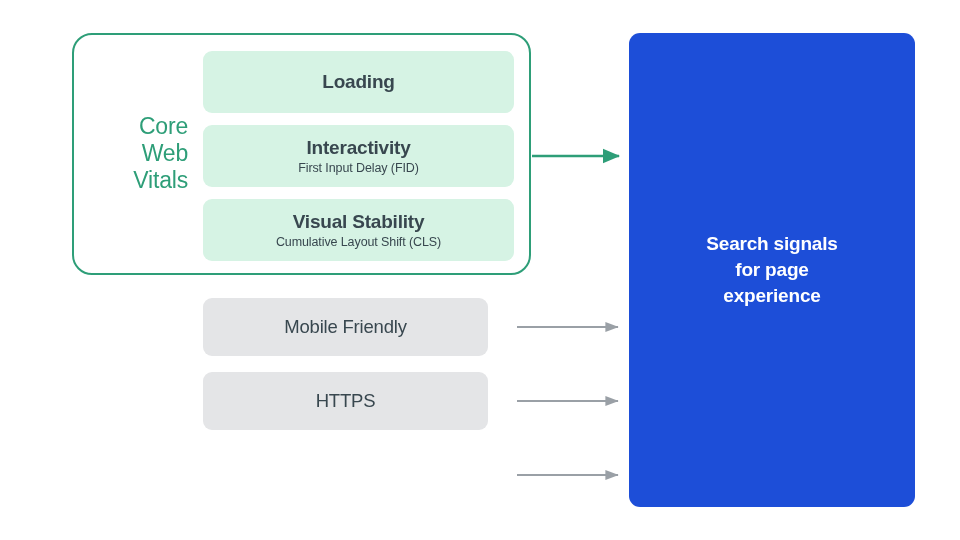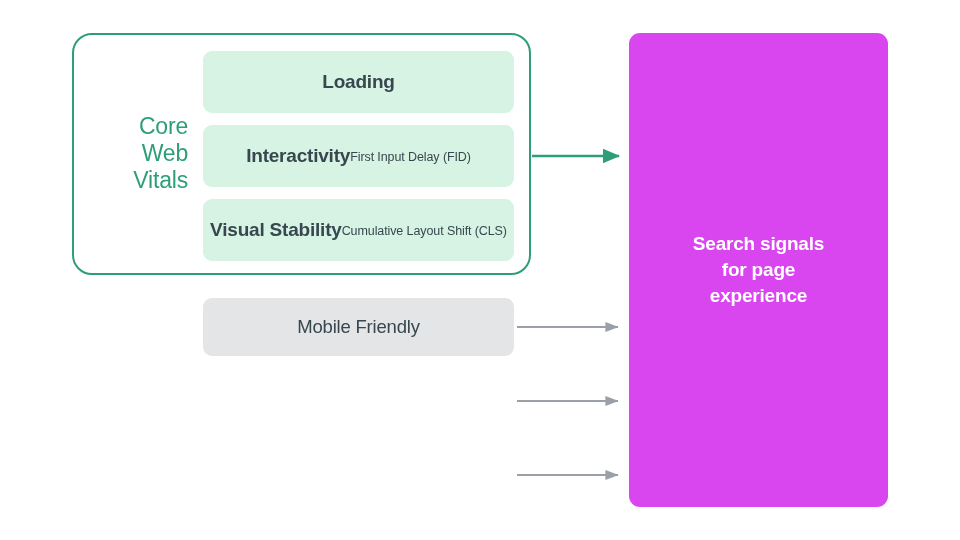--- a/index.html
+++ b/index.html
@@ -55,7 +55,7 @@
     background: #D6F3E4;
     border-radius: 9px;
     display: flex;
-    flex-direction: row;
+    flex-direction: column;
     align-items: center;
     justify-content: center;
     box-sizing: border-box;

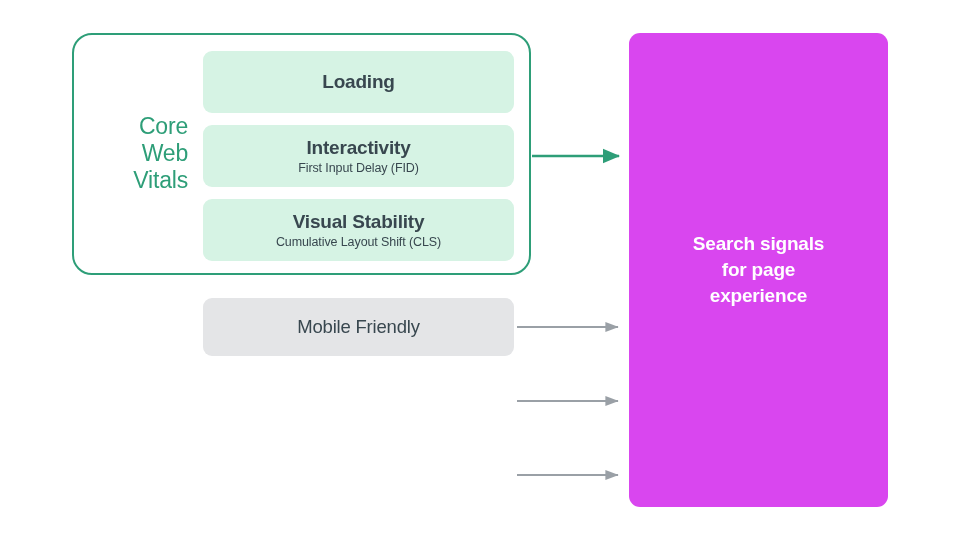--- a/index.html
+++ b/index.html
@@ -108,9 +108,9 @@
     position: absolute;
     left: 629px;
     top: 33px;
-    width: 259px;
+    width: 286px;
     height: 474px;
-    background: #d946ef;
+    background: #1d4ed8;
     border-radius: 11px;
     display: flex;
     align-items: center;

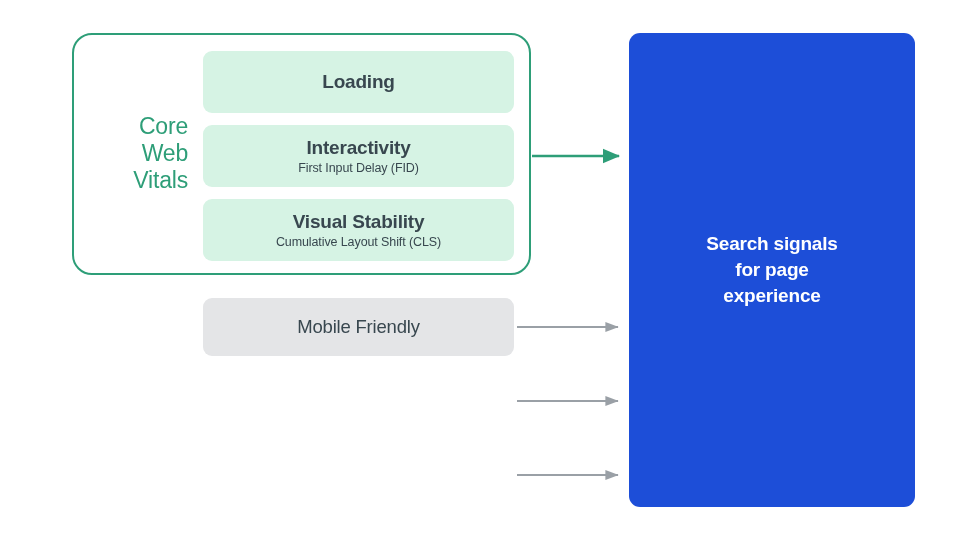--- a/index.html
+++ b/index.html
@@ -83,7 +83,7 @@
   .signal-card {
     position: absolute;
     left: 203px;
-    width: 311px;
+    width: 285px;
     height: 58px;
     background: #E4E5E7;
     border-radius: 9px;

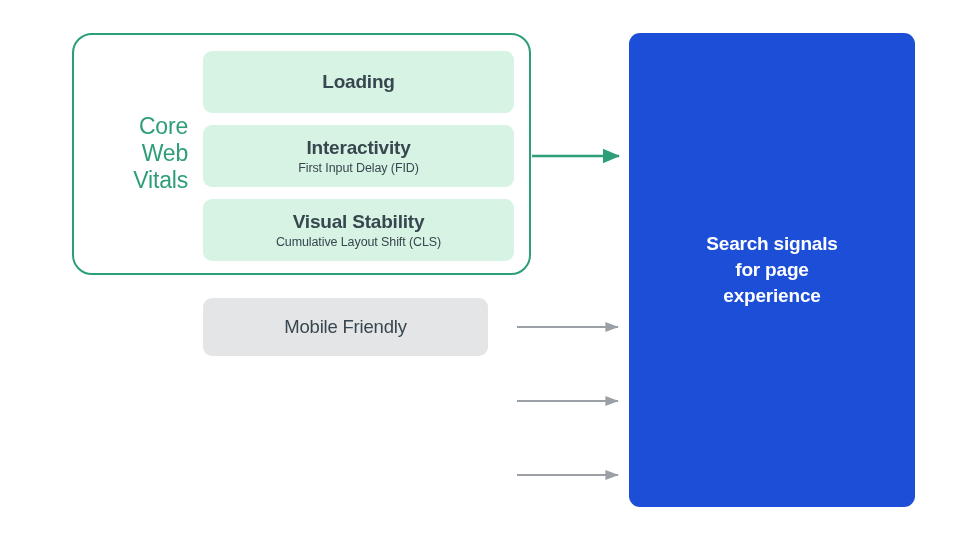--- a/index.html
+++ b/index.html
@@ -166,6 +166,9 @@
     <div class="title">Mobile Friendly</div>
   </div>
 
+  <div class="signal-card" id="signal-1">
+    <div class="title">HTTPS</div>
+  </div>
 
 
   <svg class="connectors" viewBox="0 0 960 540">

